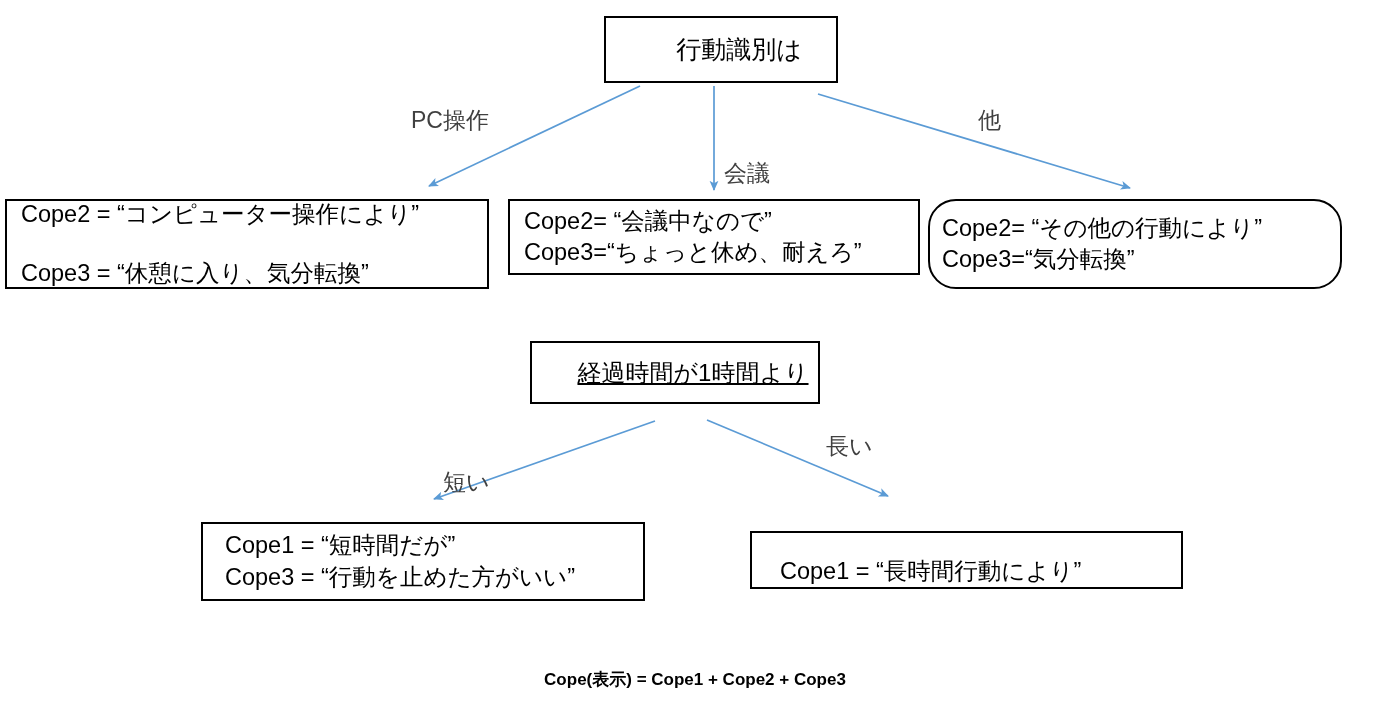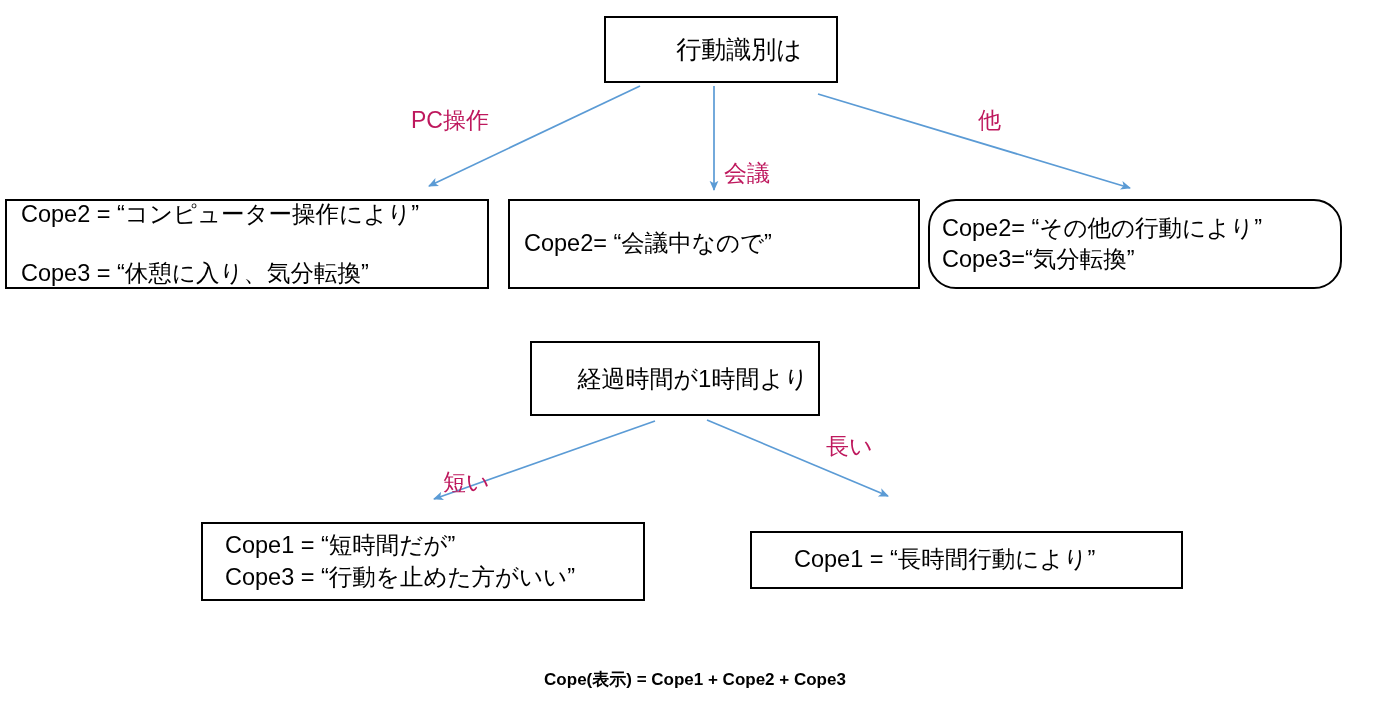--- a/index.html
+++ b/index.html
@@ -88,7 +88,7 @@
   
   .edge-label {
     position: absolute;
-    color: #be185d;
+    color: #404040;
     font-size: 23px;
     white-space: nowrap;
     font-family: "Liberation Sans", "DejaVu Sans", sans-serif;

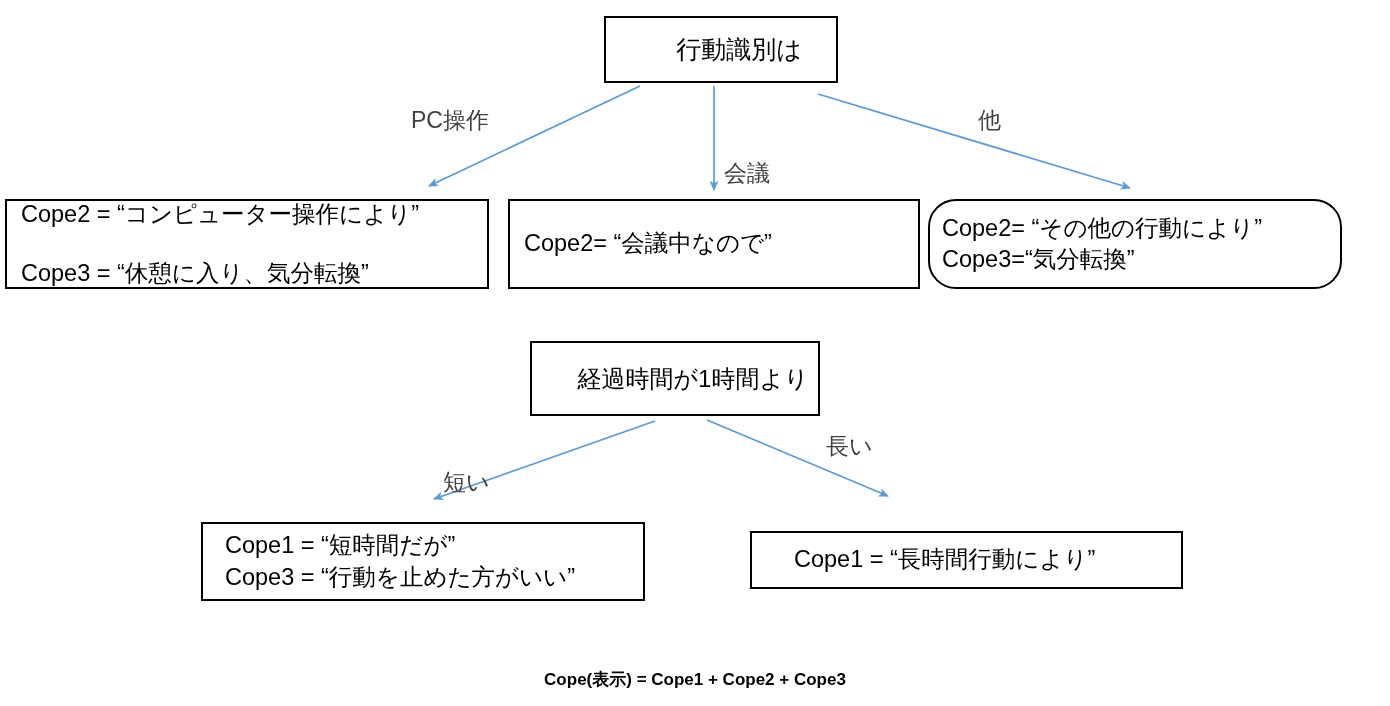--- a/index.html
+++ b/index.html
@@ -61,7 +61,7 @@
     gap: 28px;
   }
   #node-meeting {
-    left: 508px; top: 199px; width: 412px; height: 90px;
+    left: 508px; top: 199px; width: 412px; height: 76px;
     font-size: 23.5px;
     padding-left: 14px;
   }

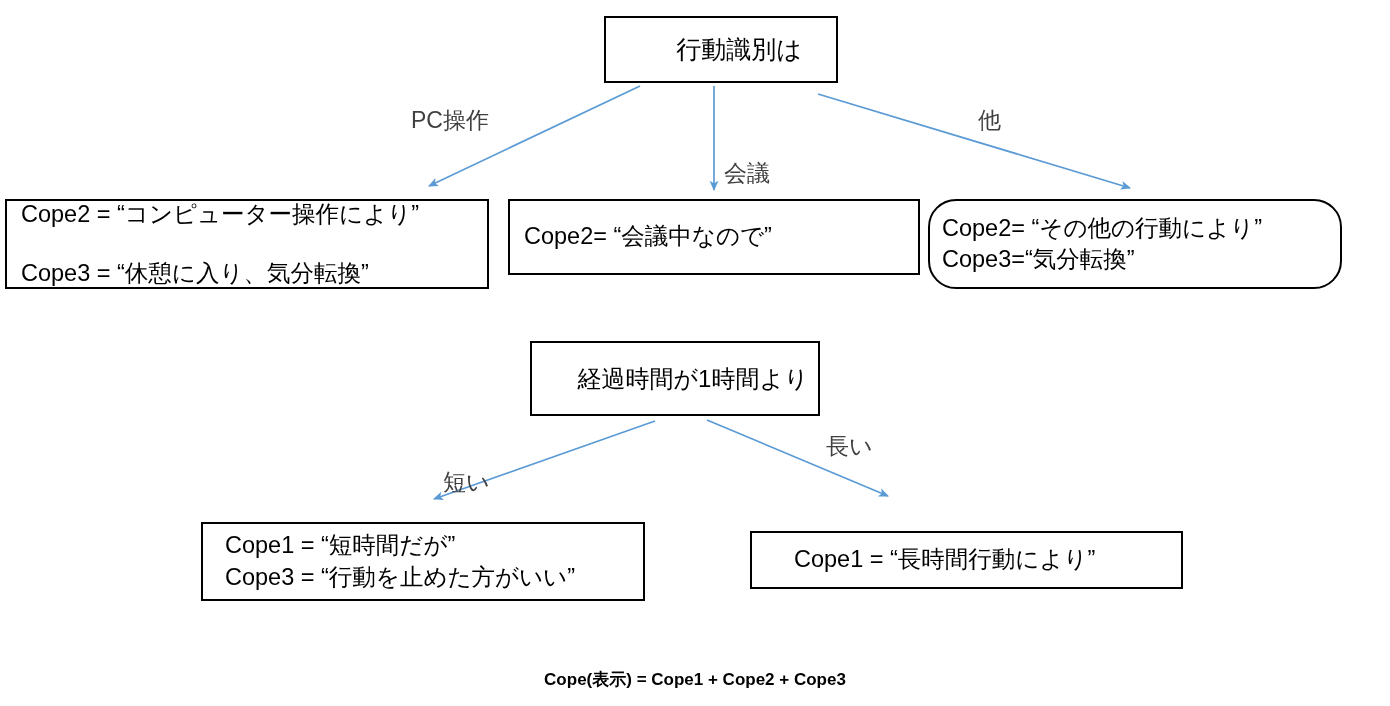--- a/index.html
+++ b/index.html
@@ -146,6 +146,7 @@
 
   <div class="node left" id="node-meeting">
     <div class="line">Cope2= “会議中なので”</div>
+    <div class="line">Cope3=“ちょっと休め、耐えろ”</div>
   </div>
 
   <div class="node left" id="node-other">

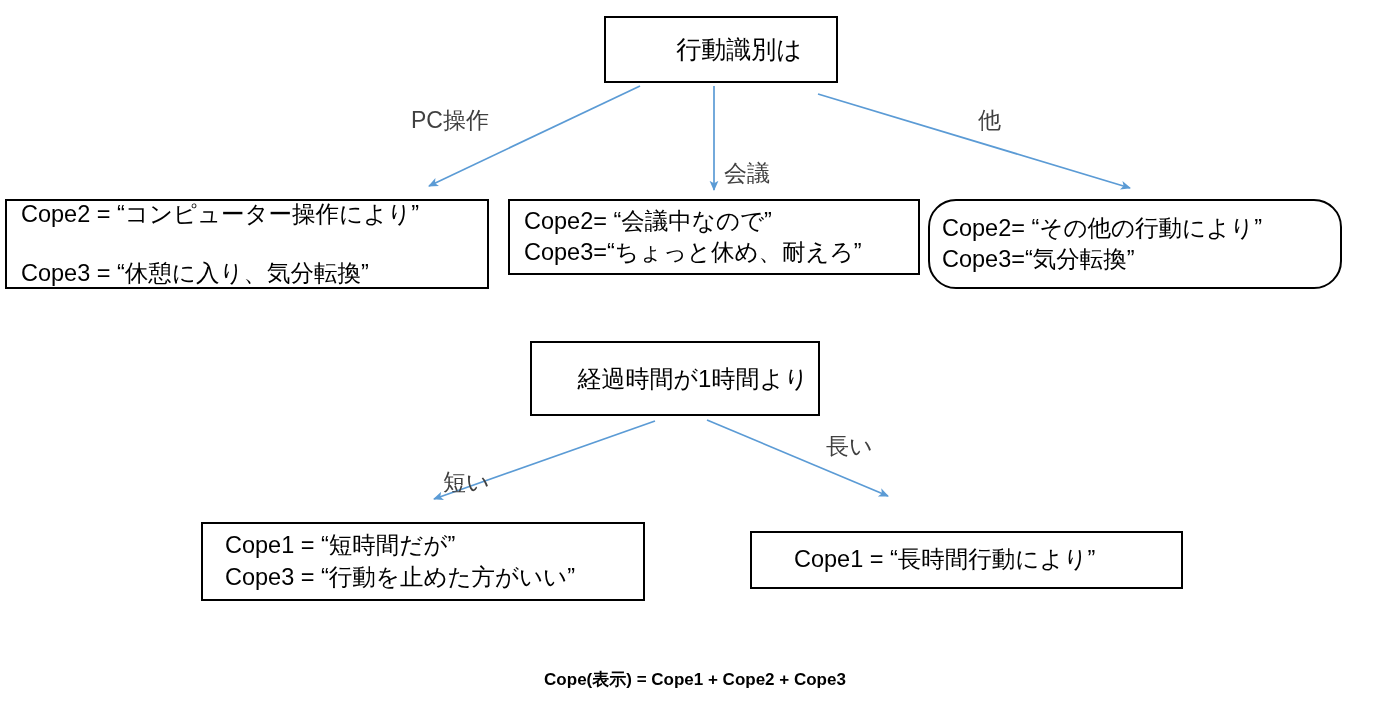--- a/index.html
+++ b/index.html
@@ -72,8 +72,9 @@
     border-radius: 28px;
   }
   #node-elapsed {
-    left: 530px; top: 341px; width: 290px; height: 75px;
+    left: 530px; top: 341px; width: 290px; height: 63px;
     font-size: 24px;
+    text-decoration: underline;
   }
   #node-short {
     left: 201px; top: 522px; width: 444px; height: 79px;

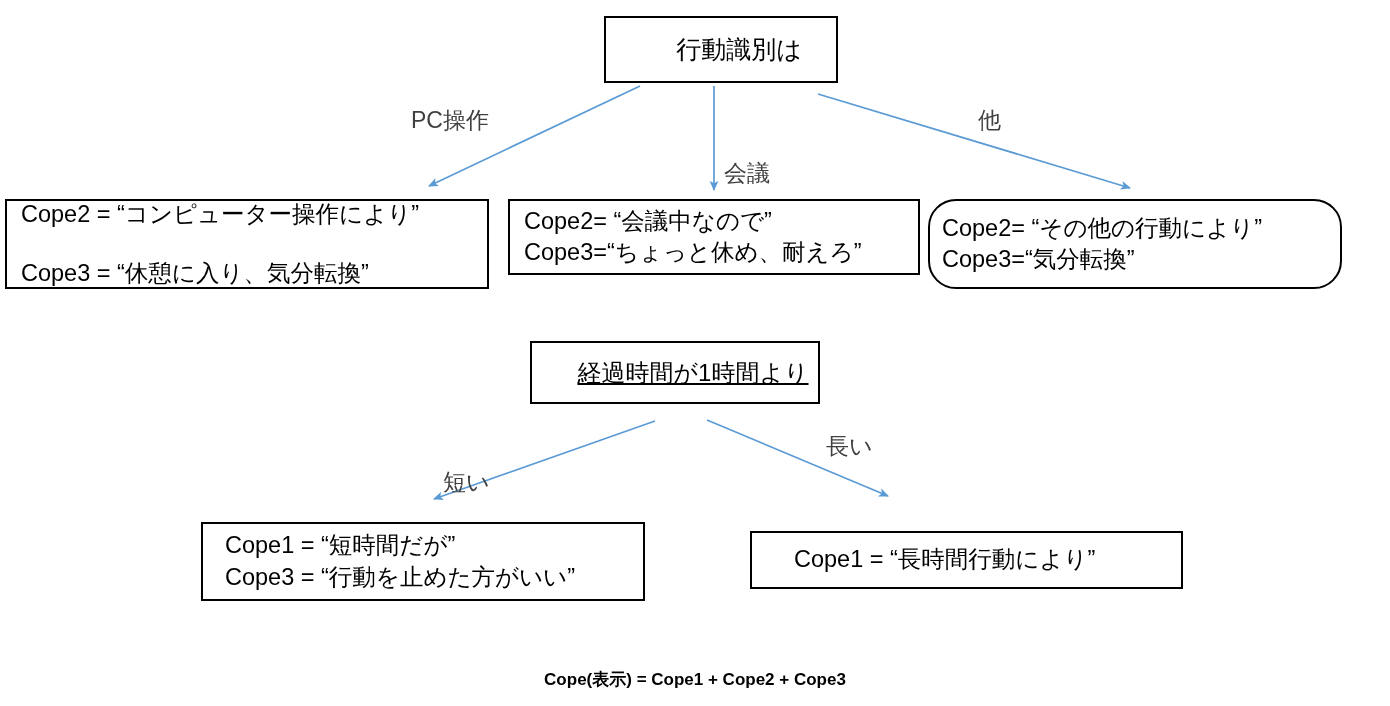--- a/index.html
+++ b/index.html
@@ -84,7 +84,8 @@
   #node-long {
     left: 750px; top: 531px; width: 433px; height: 58px;
     font-size: 23.5px;
-    padding-left: 42px;
+    padding-left: 28px;
+    justify-content: flex-end;
   }
   
   .edge-label {

